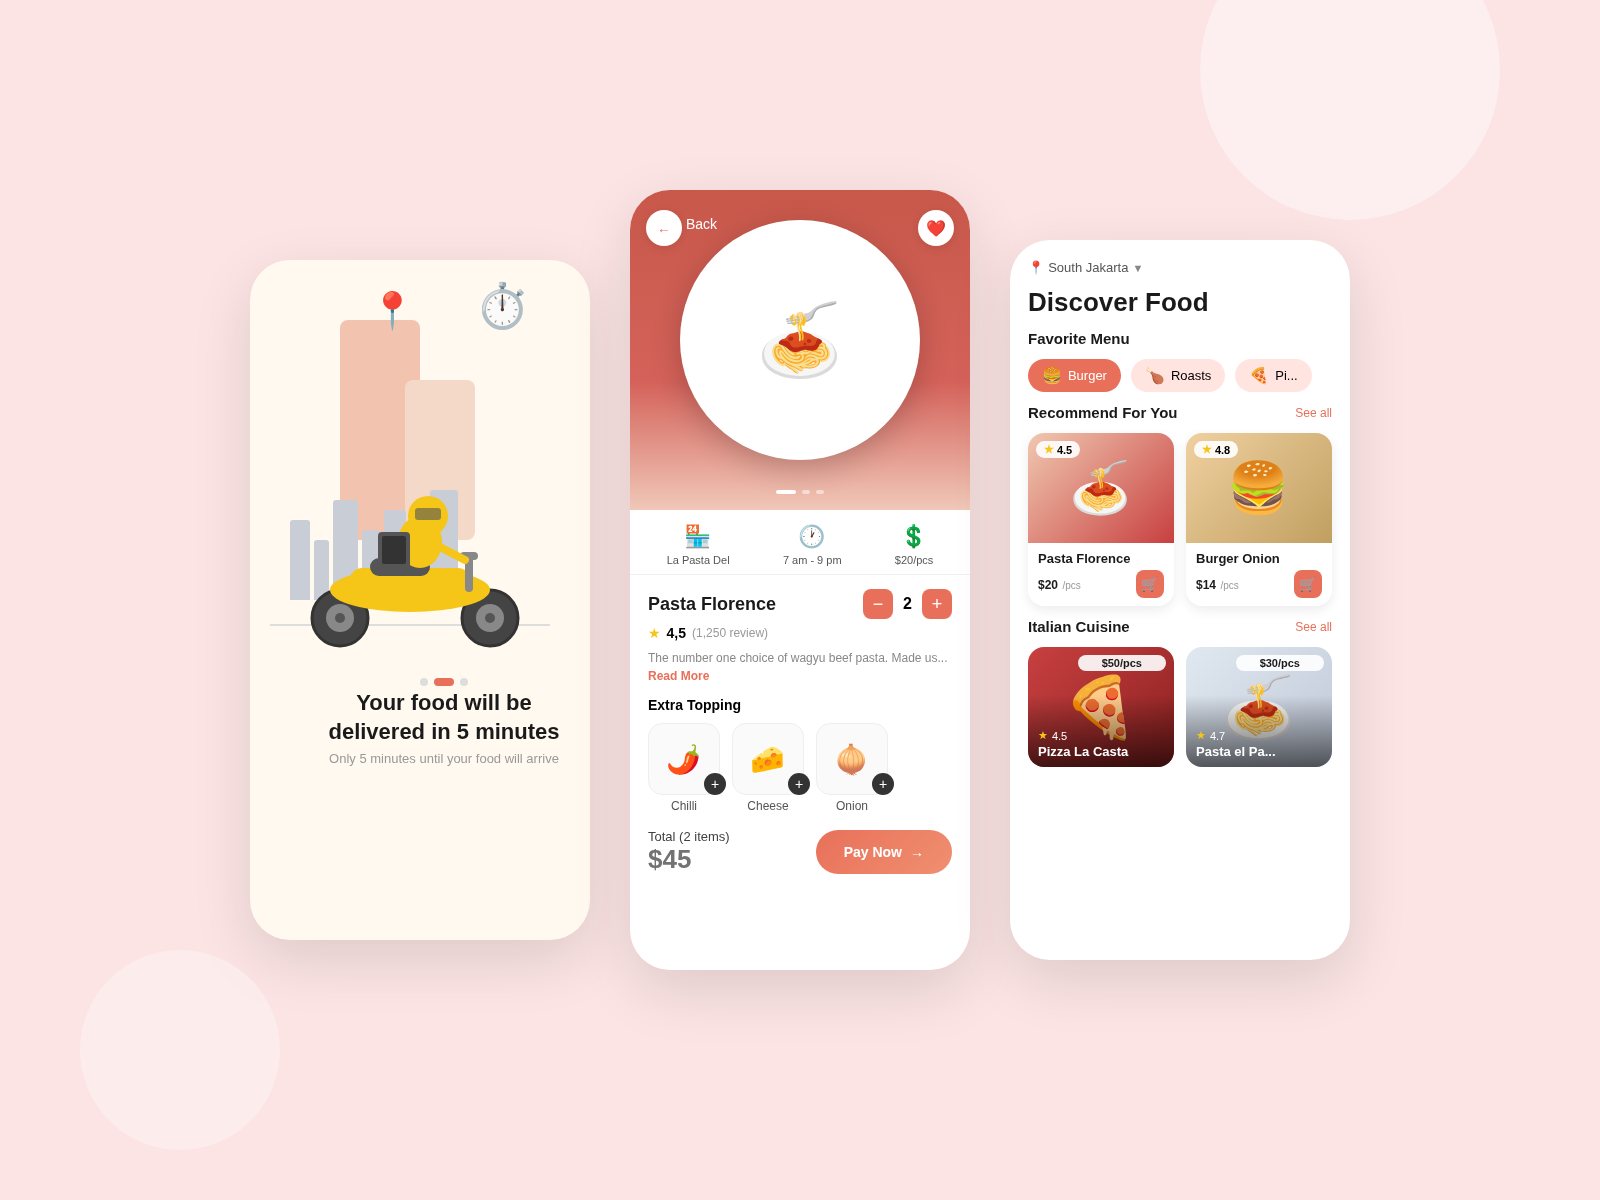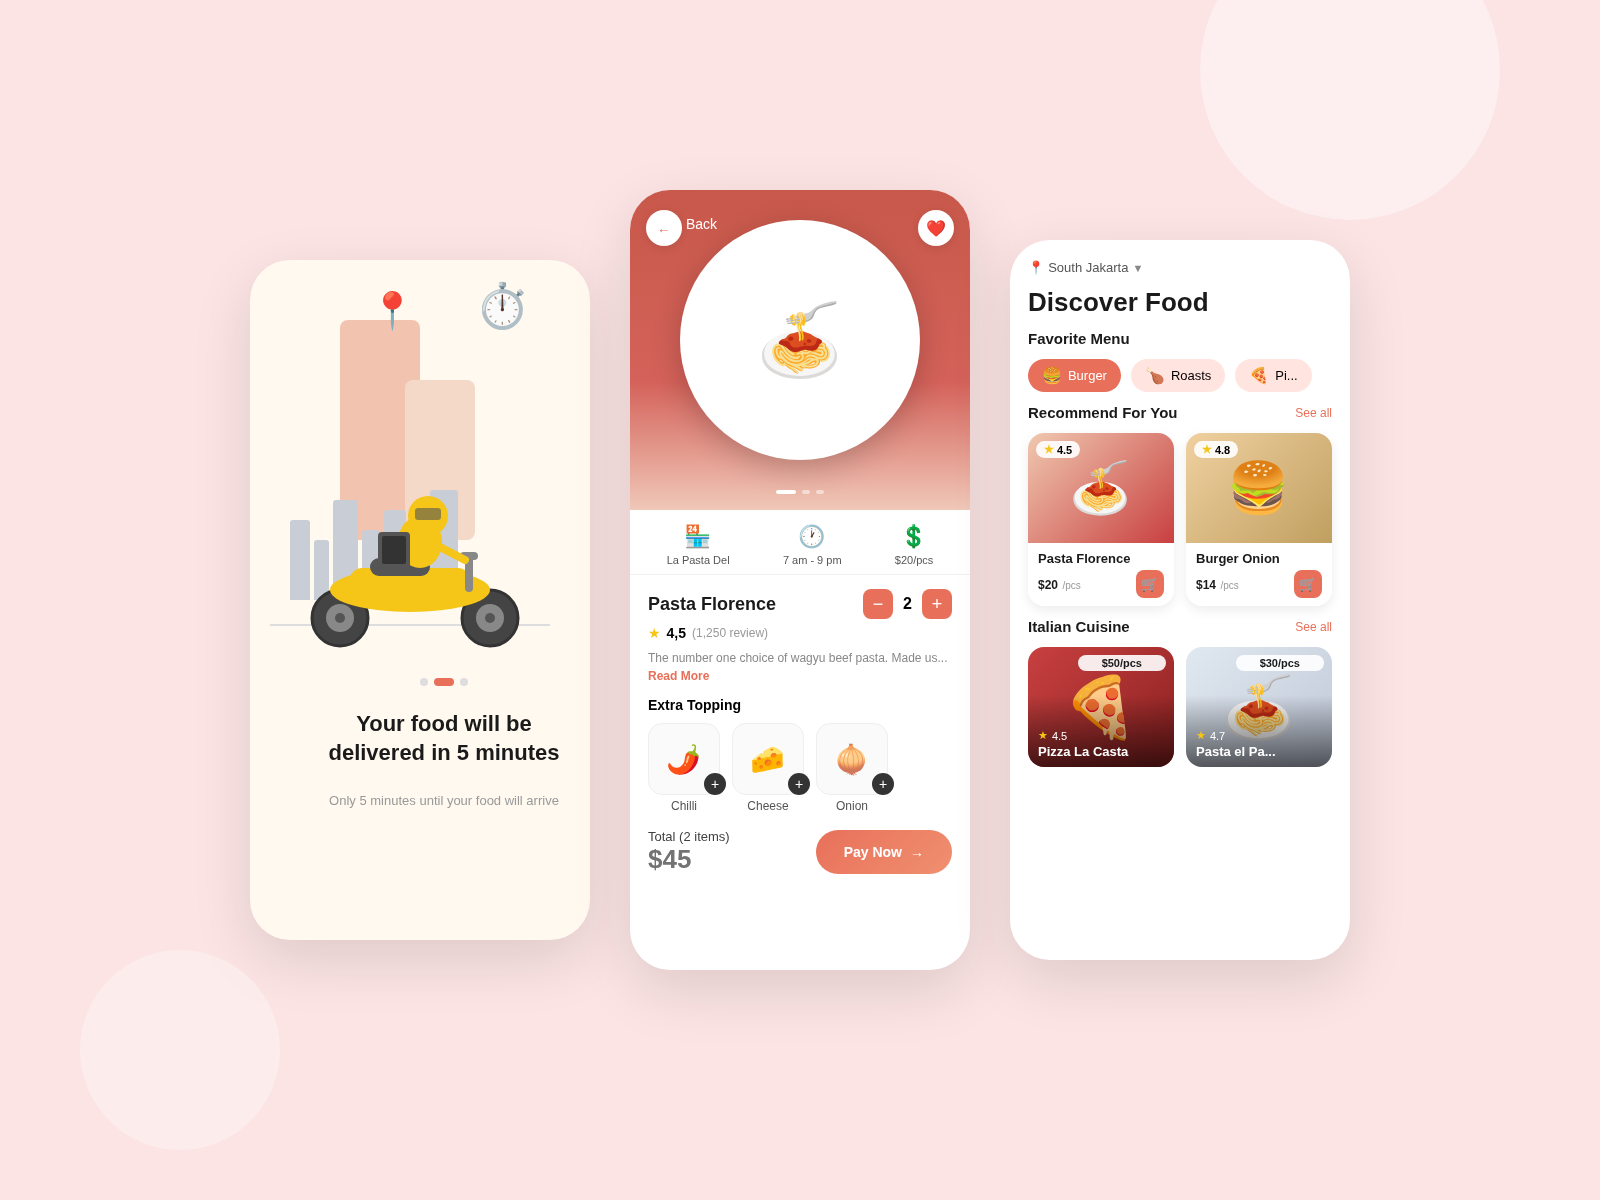--- a/index.html
+++ b/index.html
@@ -105,7 +105,7 @@
       display: flex;
       flex-direction: column;
       align-items: center;
-      gap: 24px;
+      gap: 3px;
       margin-left: 48px;
     }
     .dots {

